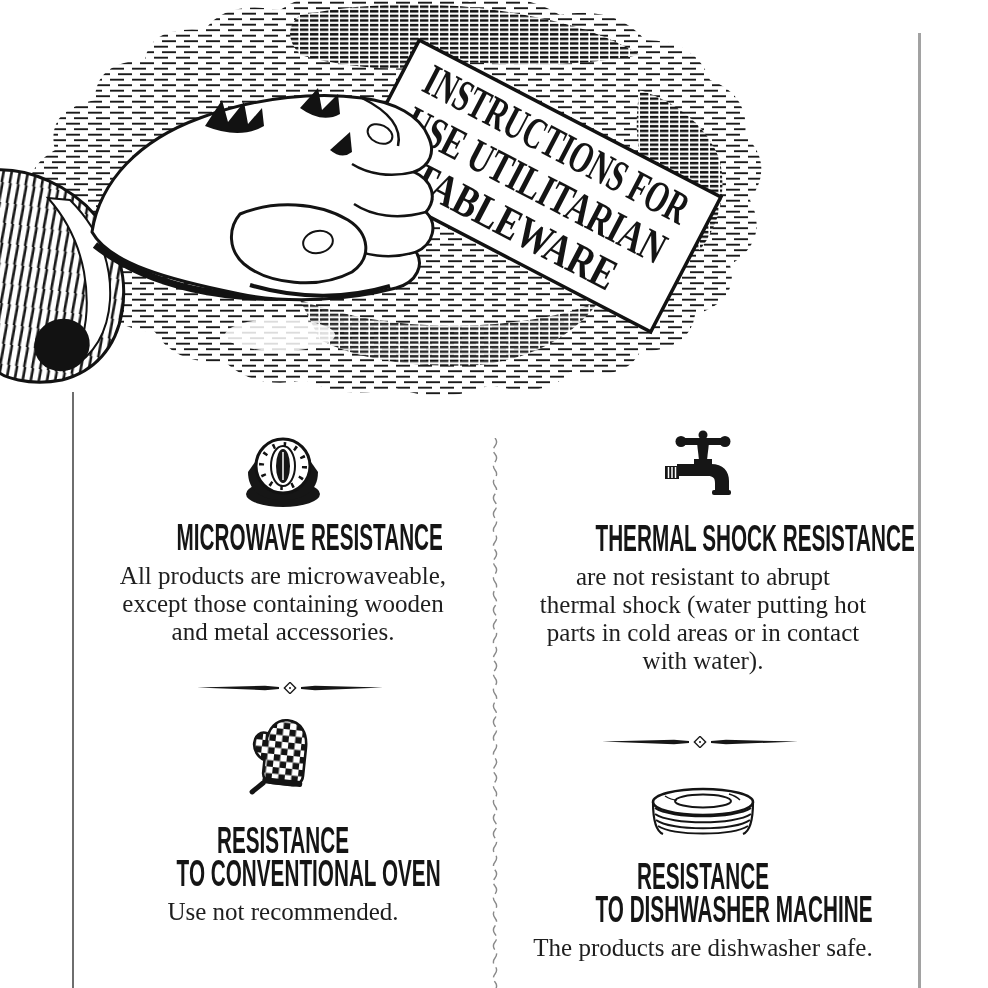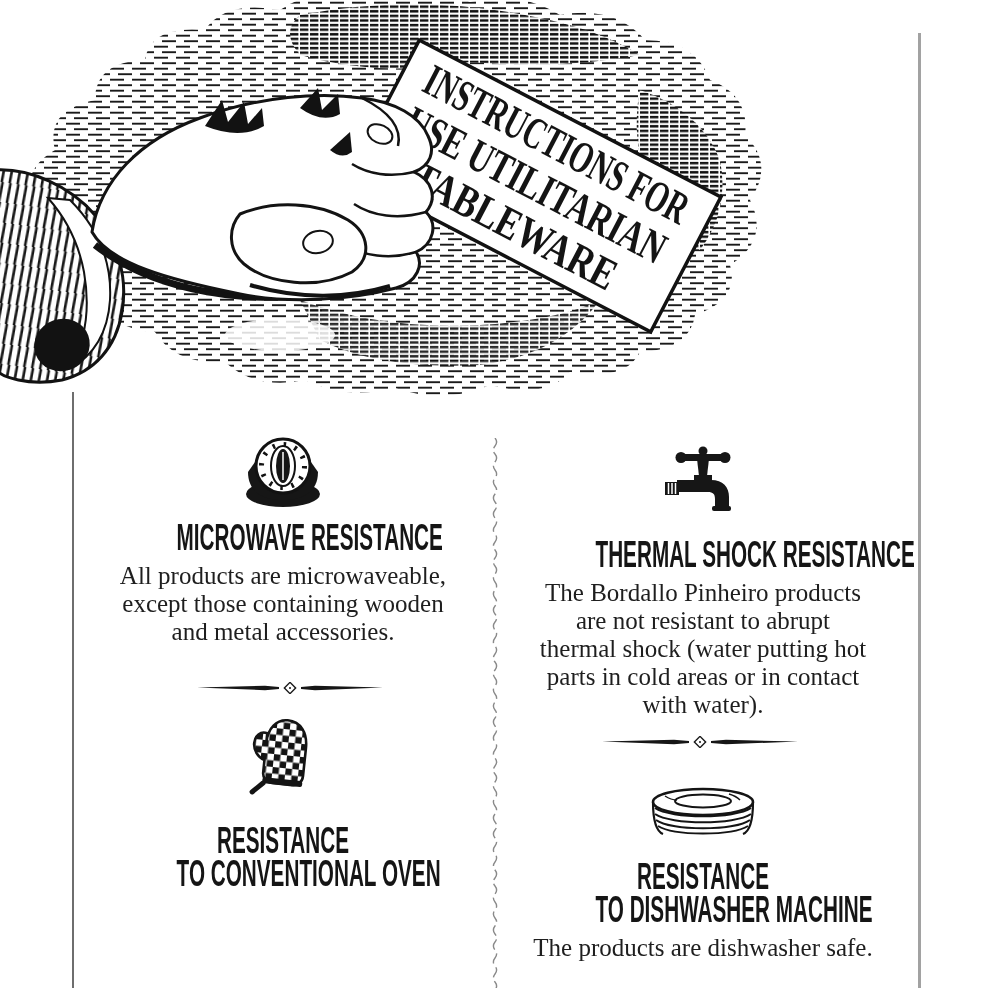--- a/index.html
+++ b/index.html
@@ -15,7 +15,7 @@
   
   section{position:absolute;text-align:center;}
   .s-mic{left:85px;top:434px;width:396px;}
-  .s-thermal{left:503px;top:446px;width:400px;}
+  .s-thermal{left:503px;top:430px;width:400px;}
   .s-oven{left:85px;top:716px;width:396px;}
   .s-dish{left:503px;top:786px;width:400px;}
   .icon-wrap{display:flex;justify-content:center;}

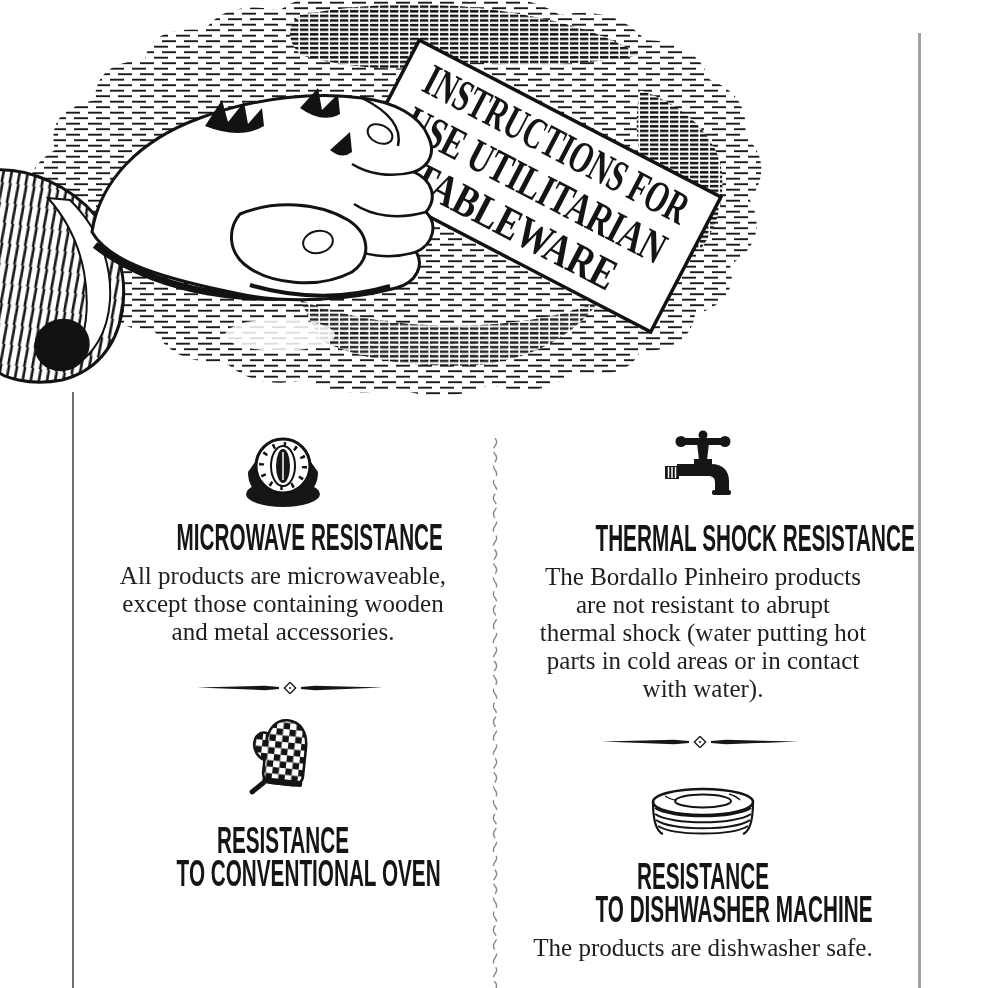--- a/index.html
+++ b/index.html
@@ -154,7 +154,6 @@
       <span class="tl">THERMAL SHOCK RESISTANCE</span>
     </h2>
     <p class="body">
-      <span class="bl">The Bordallo Pinheiro products</span>
       <span class="bl">are not resistant to abrupt</span>
       <span class="bl">thermal shock (water putting hot</span>
       <span class="bl">parts in cold areas or in contact</span>

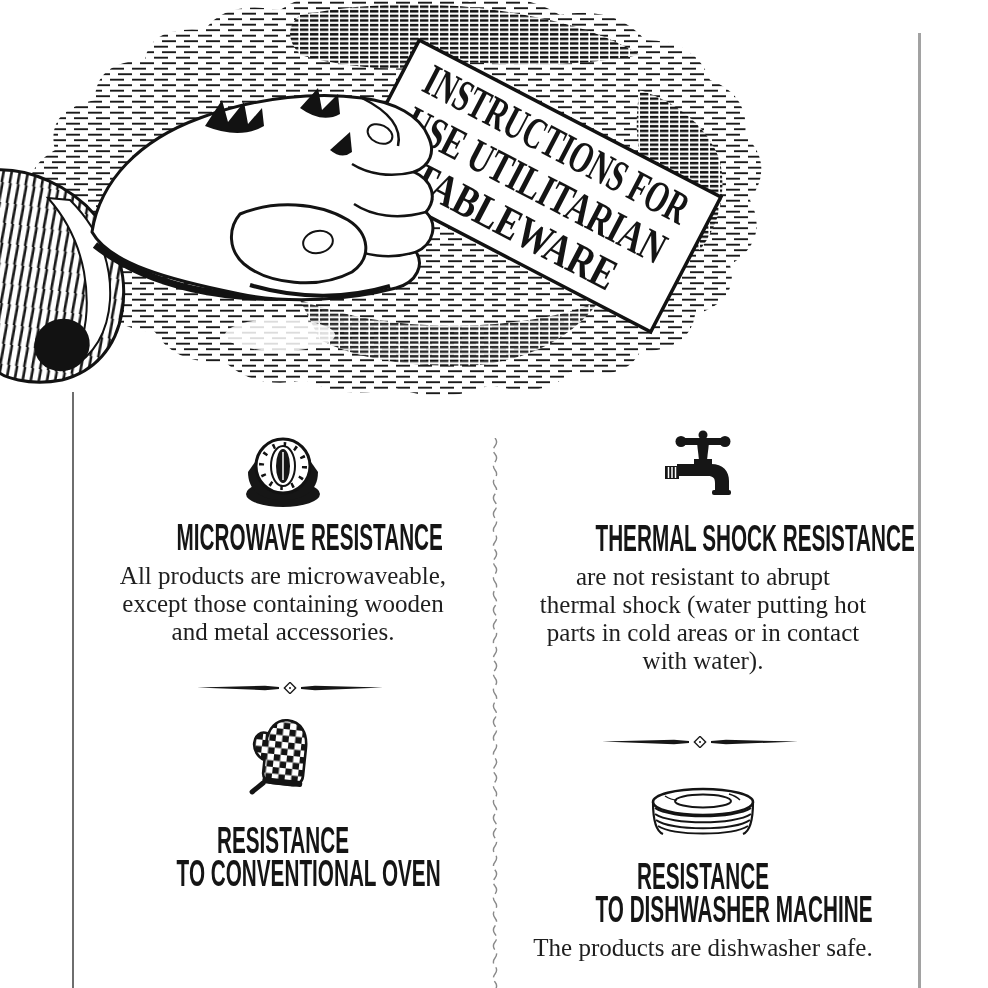--- a/index.html
+++ b/index.html
@@ -196,6 +196,9 @@
       <span class="tl">RESISTANCE</span>
       <span class="tl">TO CONVENTIONAL OVEN</span>
     </h2>
+    <p class="body">
+      <span class="bl">Use not recommended.</span>
+    </p>
   </section>
 
   <section class="s-dish">

